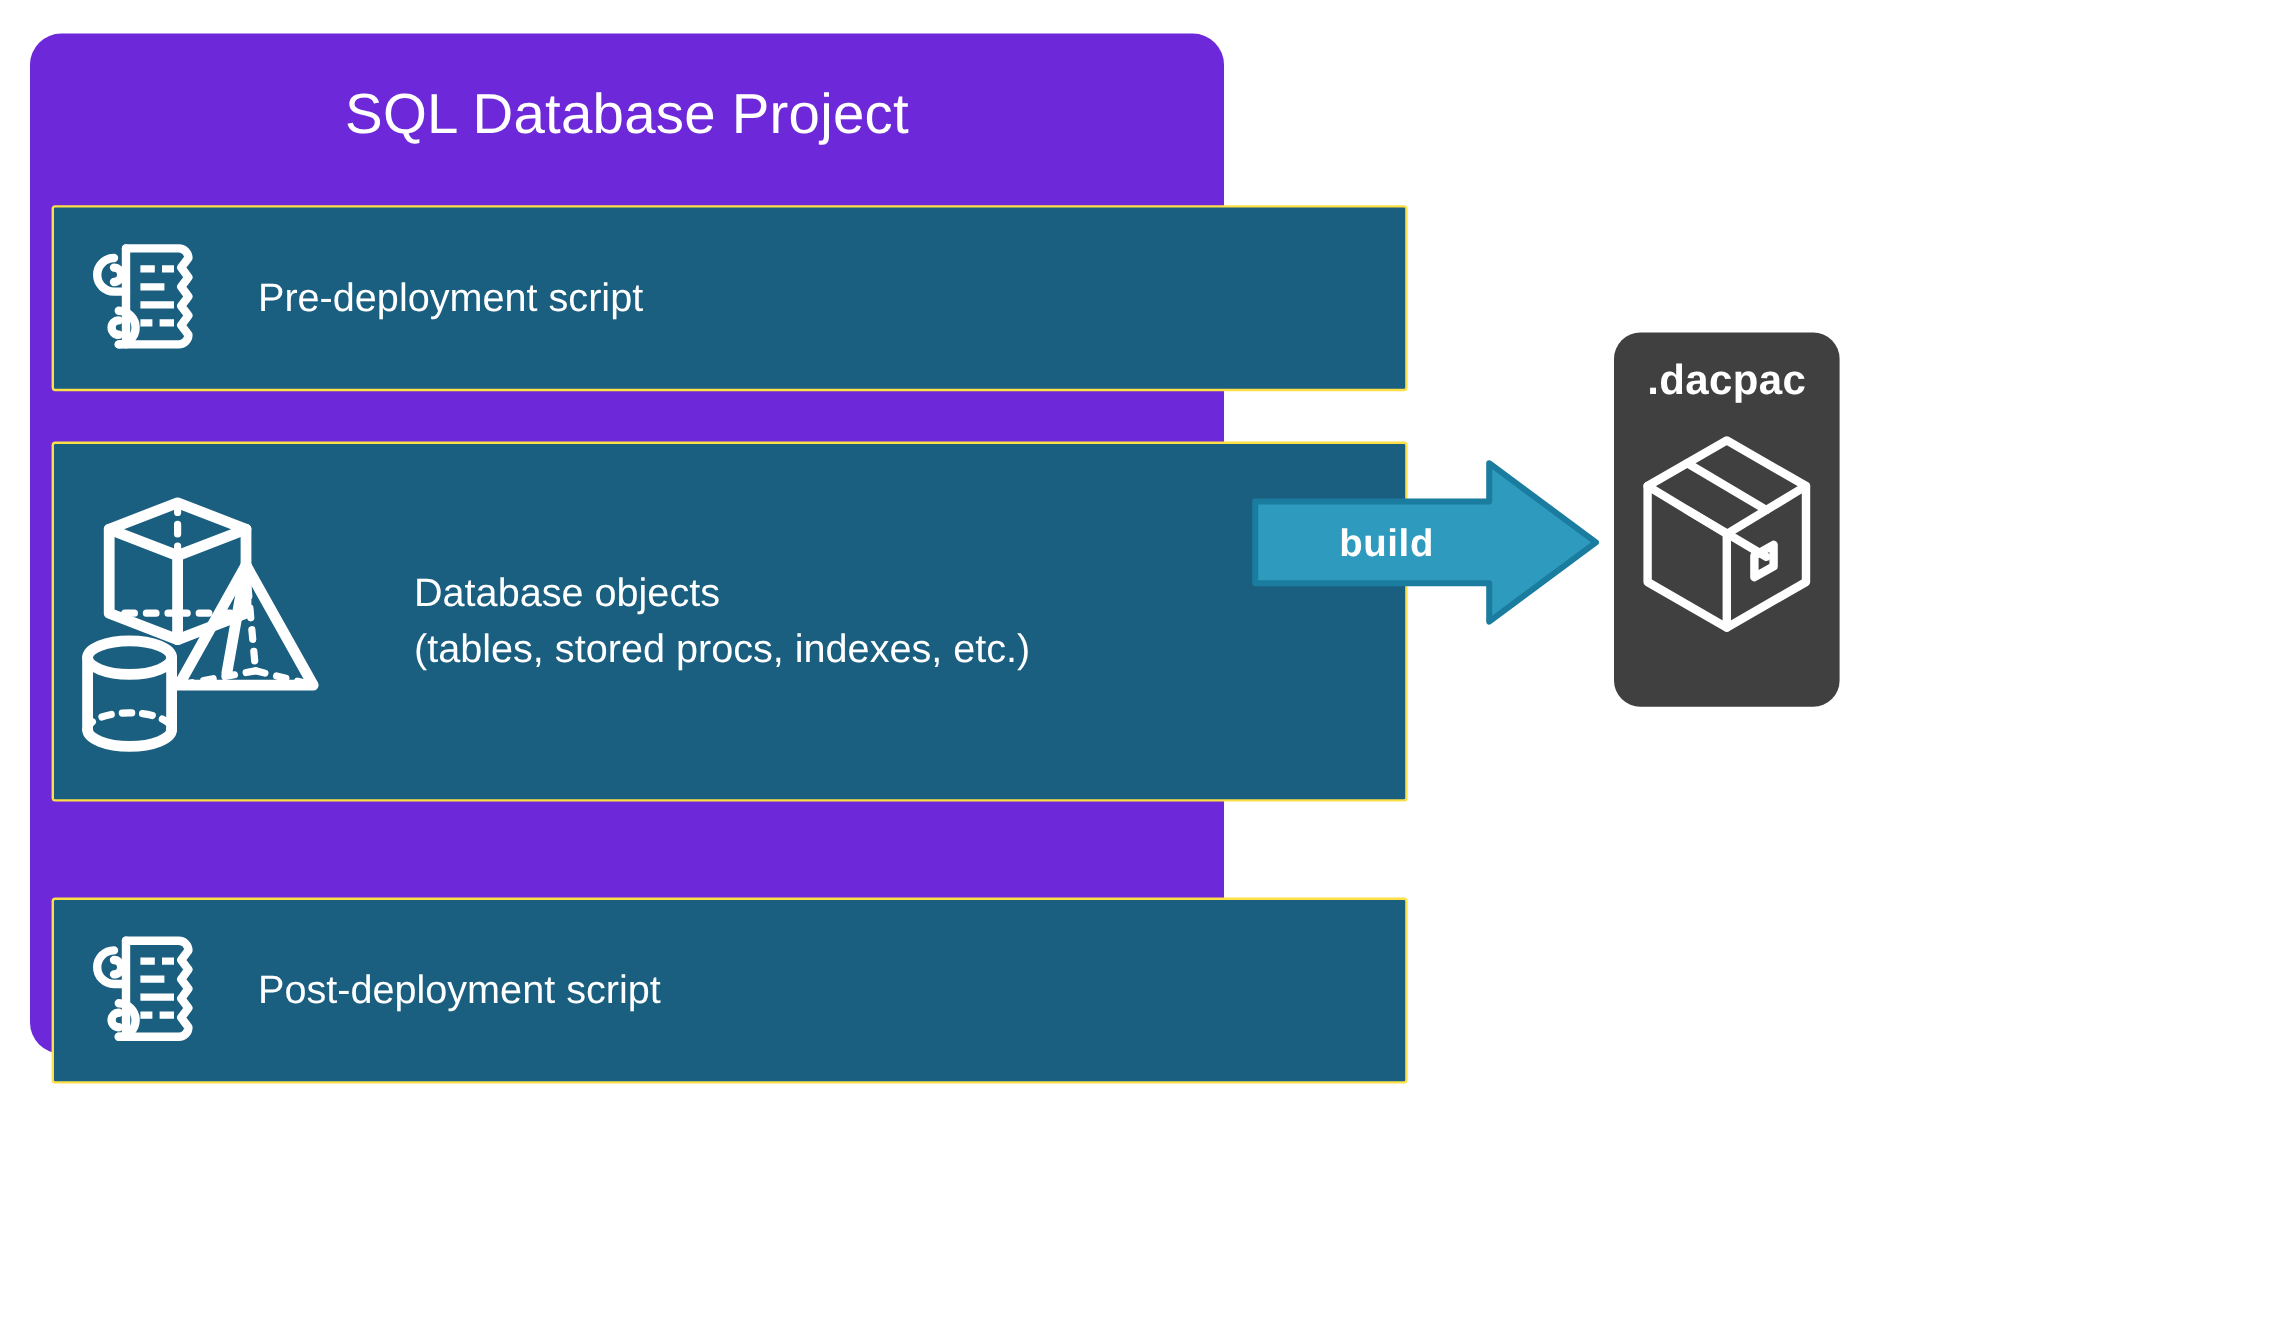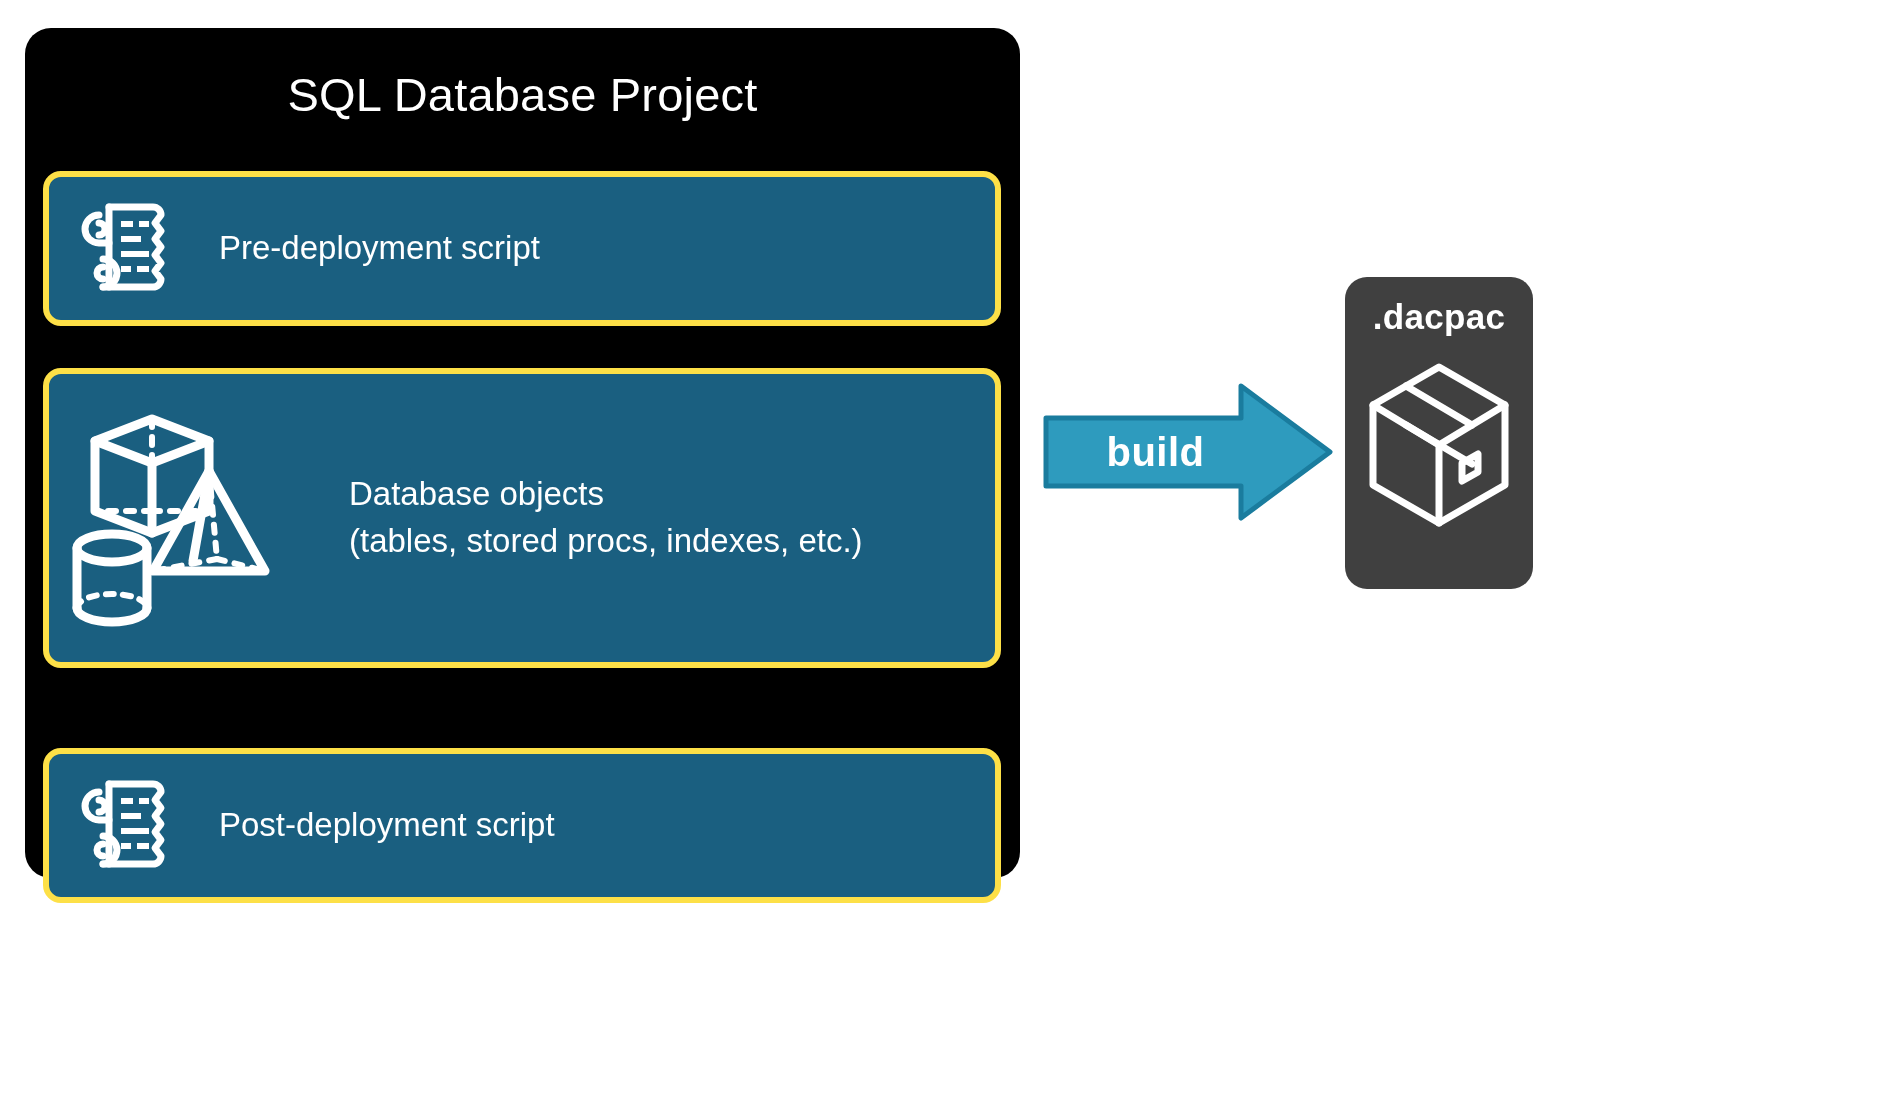--- a/index.html
+++ b/index.html
@@ -17,7 +17,7 @@
     position:absolute;
     left:25px; top:28px;
     width:995px; height:850px;
-    background:#000000;
+    background:#6d28d9;
     border-radius:26px;
     box-sizing:border-box;
   }

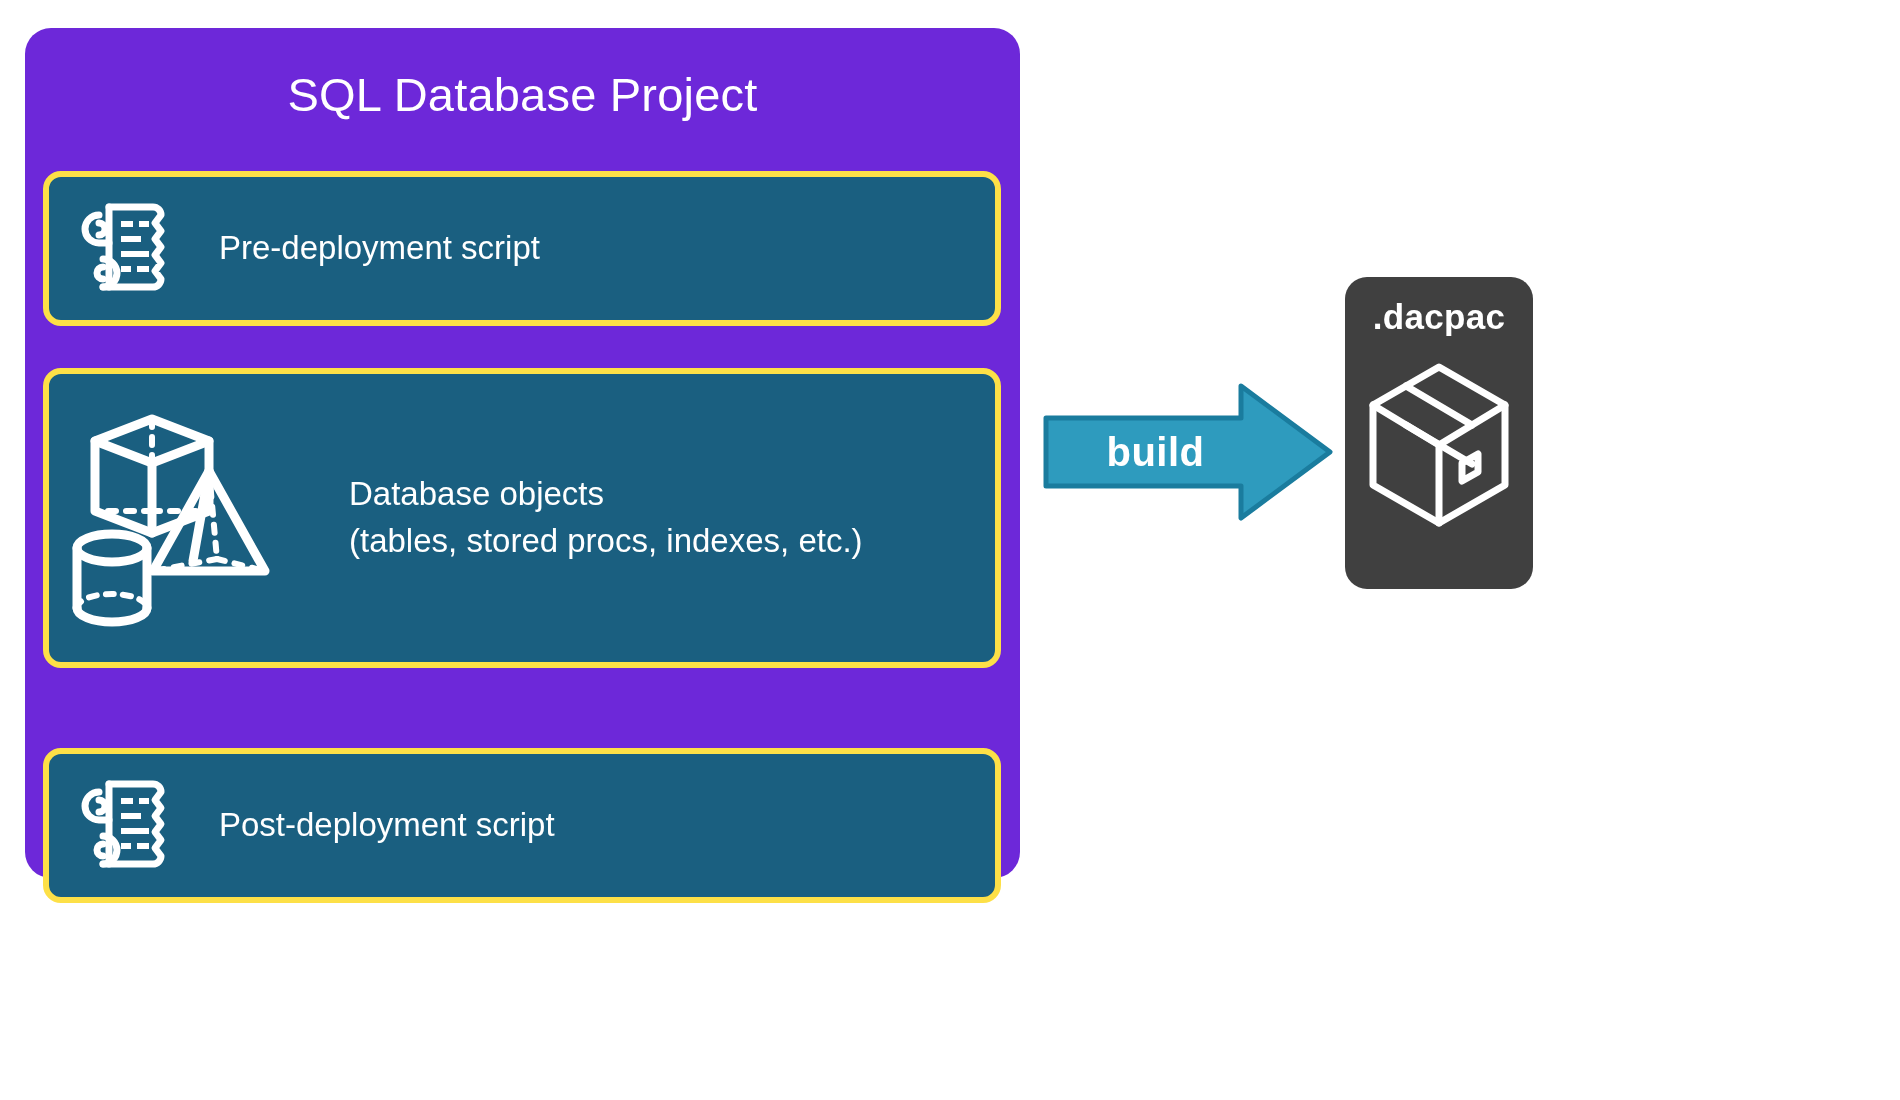--- a/index.html
+++ b/index.html
@@ -37,10 +37,10 @@
   .panel{
     position:absolute;
     left:18px;
-    width:958px;
+    width:1130px;
     background:#1A5F80;
-    border:6px solid #fde047;
-    border-radius:18px;
+    border:2px solid #fde047;
+    border-radius:3px;
     box-sizing:border-box;
     display:flex;
     align-items:center;

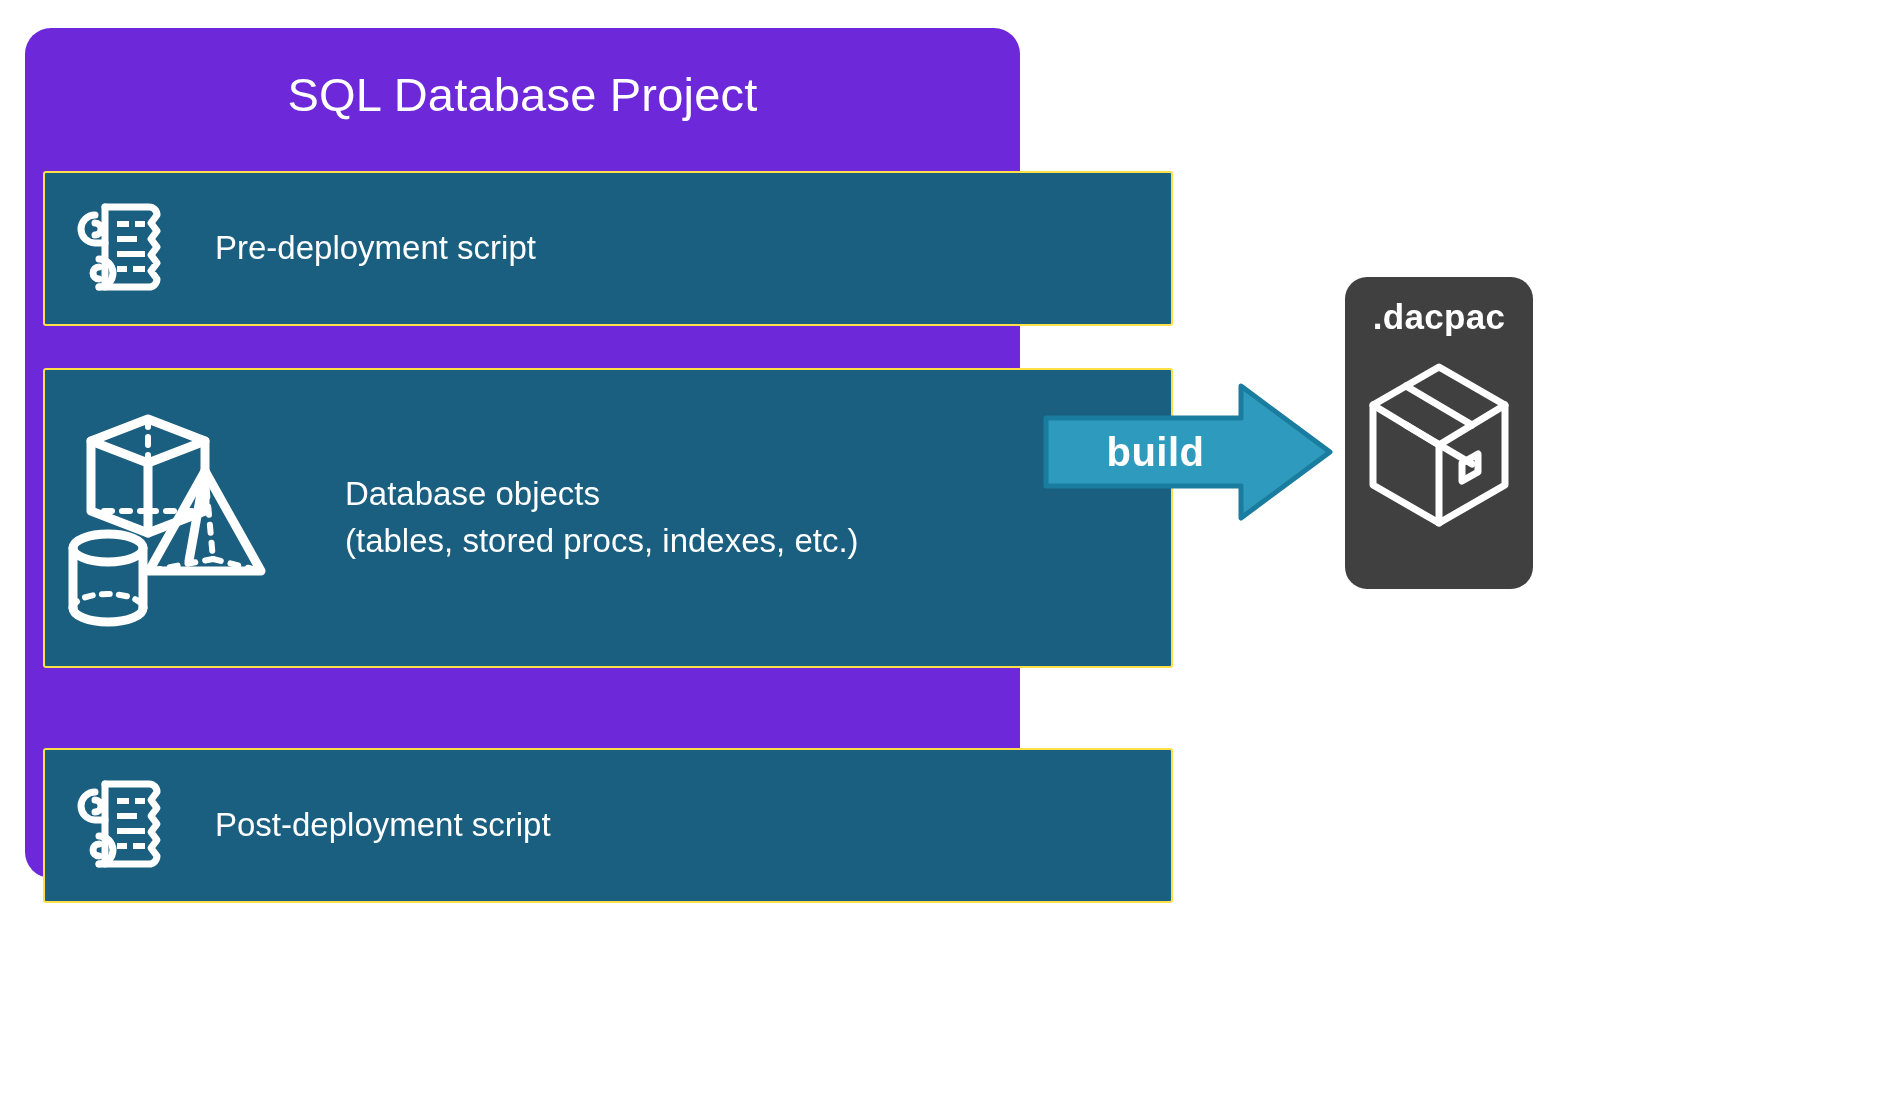--- a/index.html
+++ b/index.html
@@ -78,7 +78,7 @@
     width:225px; height:138px;
     display:flex;align-items:center;justify-content:center;
     color:#ffffff;
-    font-size:40px;
+    font-size:32px;
     font-weight:bold;
     letter-spacing:0.5px;
     pointer-events:none;

